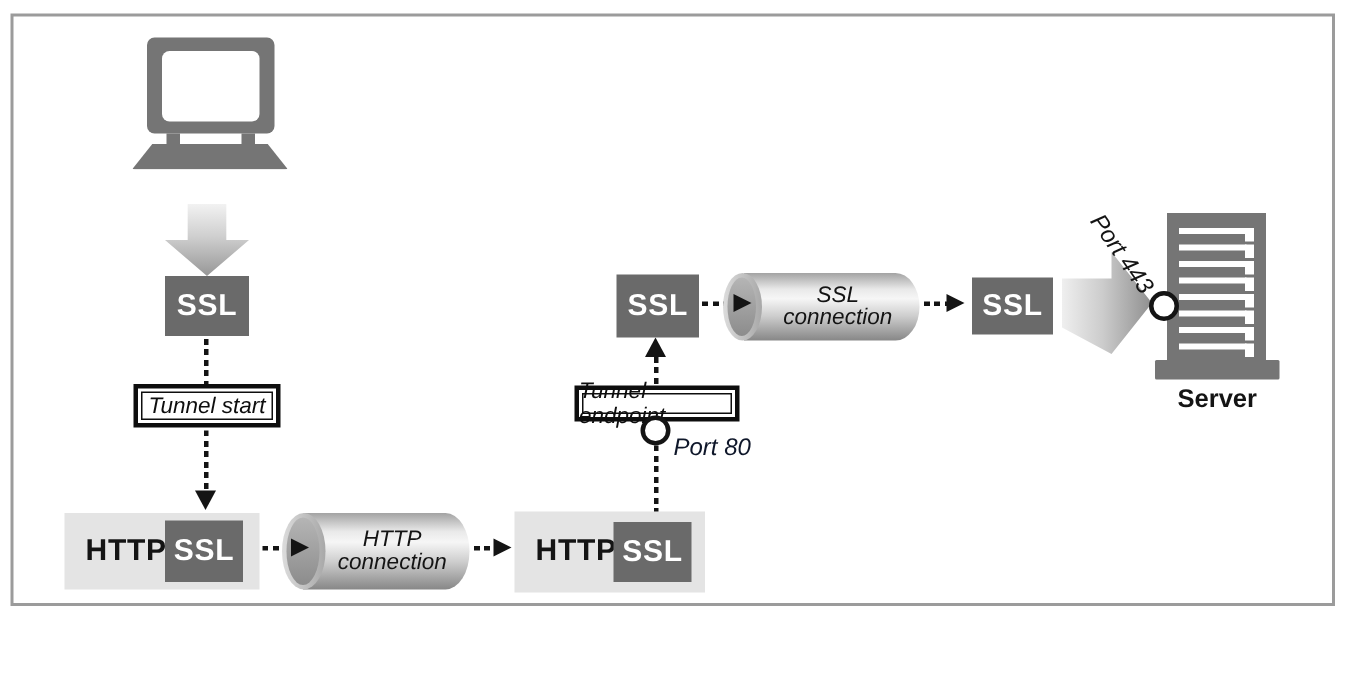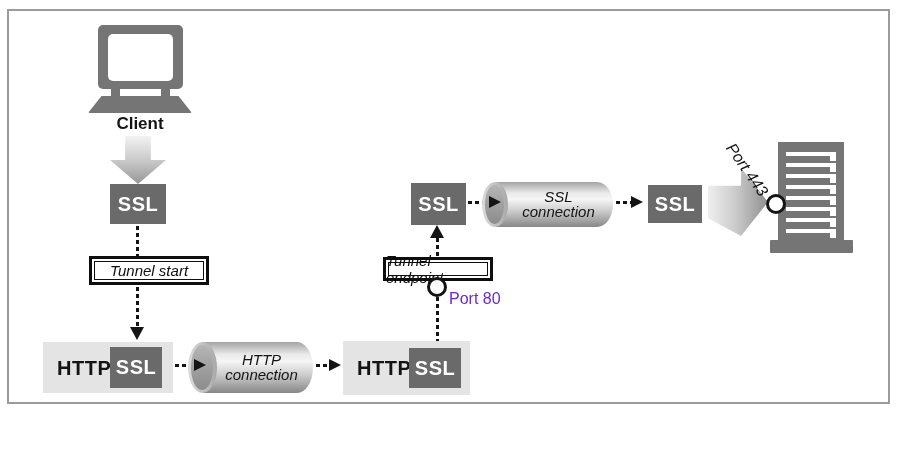--- a/index.html
+++ b/index.html
@@ -96,7 +96,6 @@
     <div class="abs gray leg-r"></div>
     <div class="abs gray cli-base"></div>
   </div>
-  <div class="abs icon-label" style="left:88px; top:114px; width:104px;">Client</div>
 
   <div class="abs big-arrow-down" style="left:110px; top:136px; width:56px; height:48px;"></div>
 

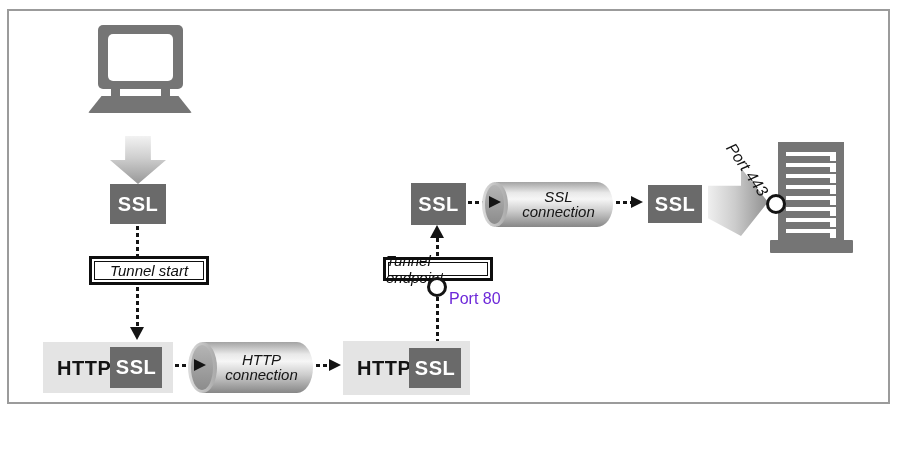--- a/index.html
+++ b/index.html
@@ -103,7 +103,7 @@
 
   <div class="abs dash-v" style="left:136px; top:226px; height:30px;"></div>
 
-  <div class="abs tunnel-box" style="left:89px; top:256px; width:120px; height:29px;">Tunnel start</div>
+  <div class="abs tunnel-box" style="left:89px; top:256px; width:98px; height:29px;">Tunnel start</div>
 
   <div class="abs dash-v" style="left:136px; top:287px; height:40px;"></div>
   <div class="abs head-down" style="left:130px; top:327px;"></div>

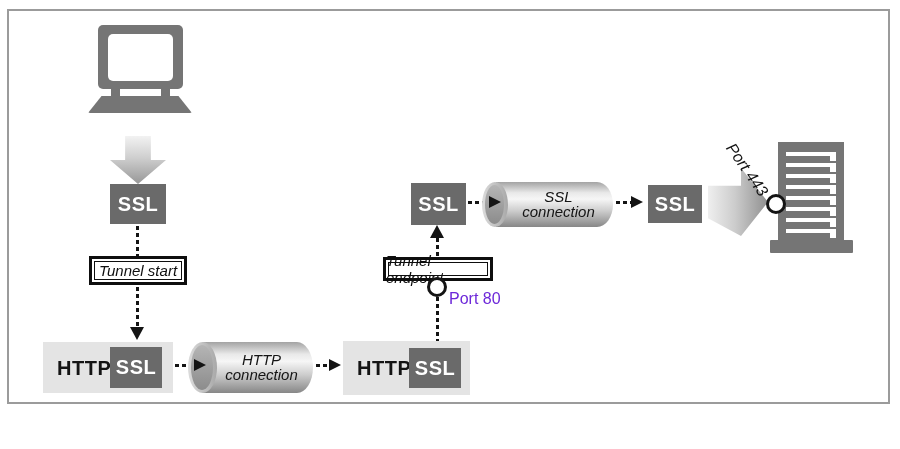--- a/index.html
+++ b/index.html
@@ -206,6 +206,7 @@
     </div>
     <div class="abs gray pedestal"></div>
   </div>
+  <div class="abs icon-label" style="left:770px; top:256px; width:83px;">Server</div>
 
 
 </div>

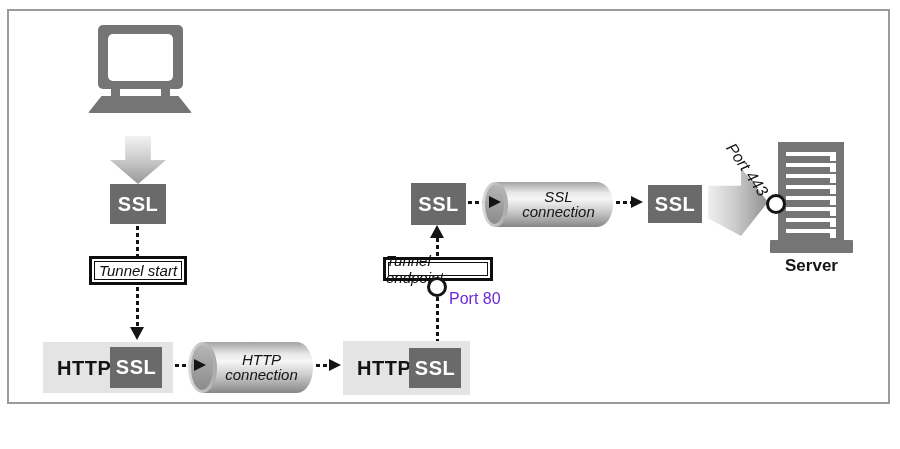--- a/index.html
+++ b/index.html
@@ -77,7 +77,7 @@
 
   .port443 { left:737px; top:140px; transform:rotate(55deg); transform-origin:0 0;
              font-style:italic; font-size:16px; color:#141414; white-space:nowrap; z-index:5; }
-  .port80  { left:449px; top:290px; font-size:16px; color:#6d28d9; white-space:nowrap; }
+  .port80  { left:449px; top:290px; font-style:italic; font-size:16px; color:#0f172a; white-space:nowrap; }
 
   .caption { left:8px; top:414px; width:880px; font-family:"Liberation Serif", serif;
              font-style:italic; font-size:21px; color:#1a1a1a; } .z3 { z-index:3; } .z4 { z-index:4; }

